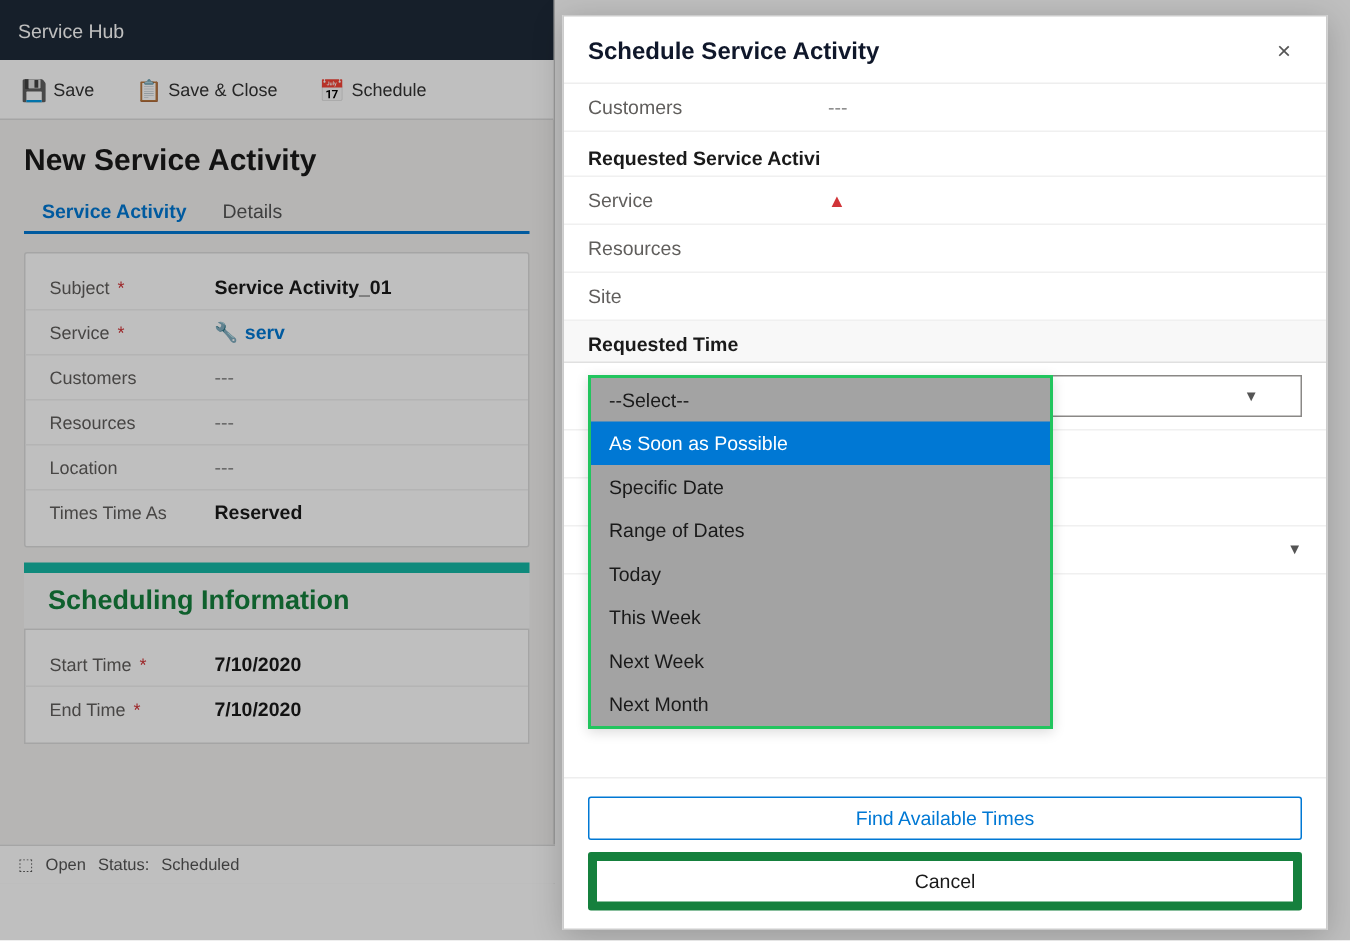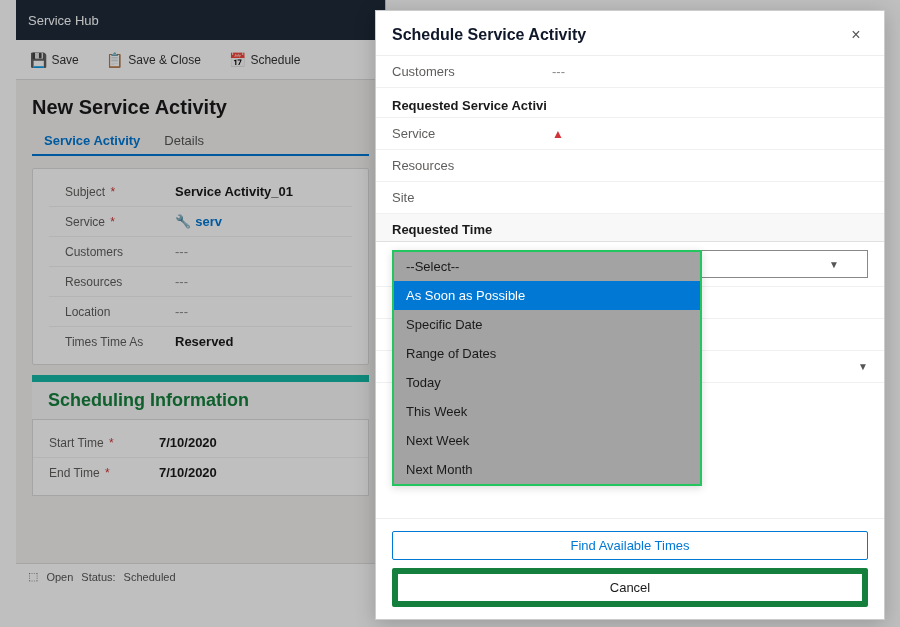--- a/index.html
+++ b/index.html
@@ -8,7 +8,7 @@
     
     .bg-panel {
       position: absolute;
-      left: 16px; top: 0;
+      left: 0; top: 0;
       width: 370px;
       height: 589px;
       background: #f3f2f1;

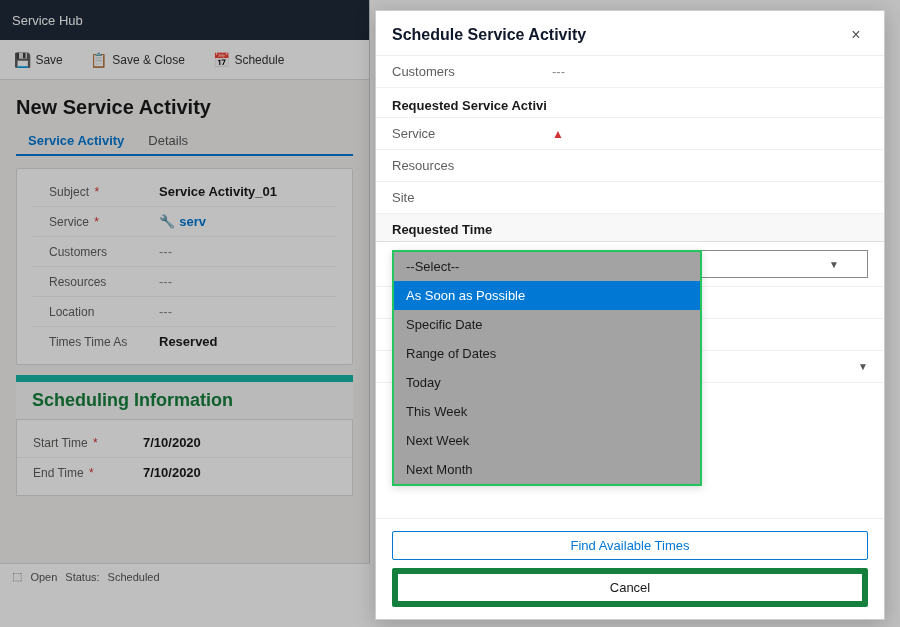--- a/index.html
+++ b/index.html
@@ -82,7 +82,7 @@
       background: #fff;
       border: 1px solid #ddd;
       border-radius: 2px;
-      padding: 8px 16px;
+      padding: 8px 0;
     }
 
     .form-row {

